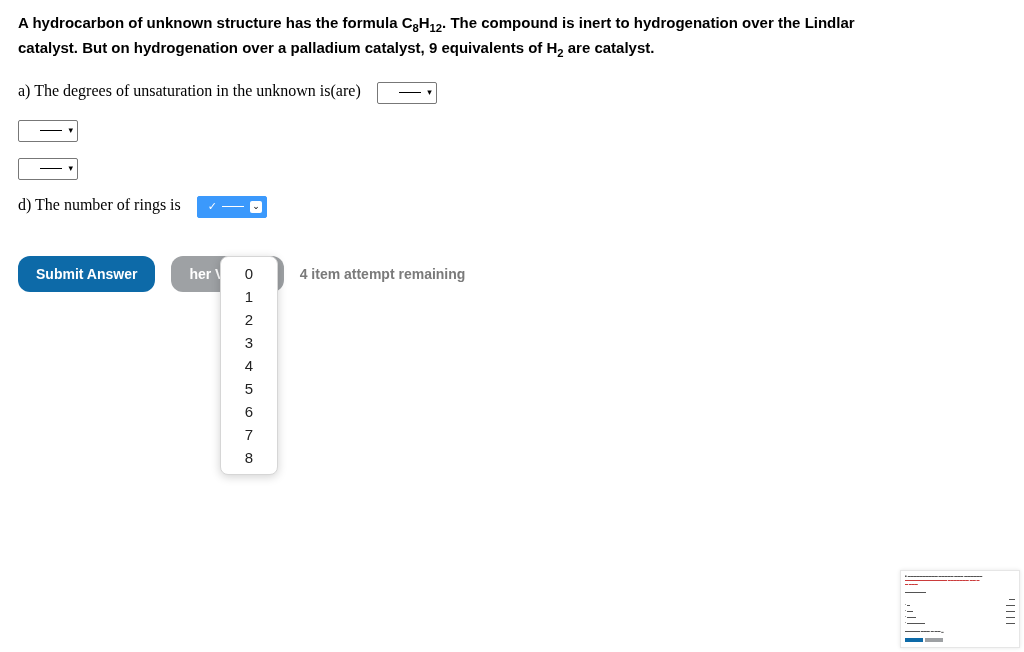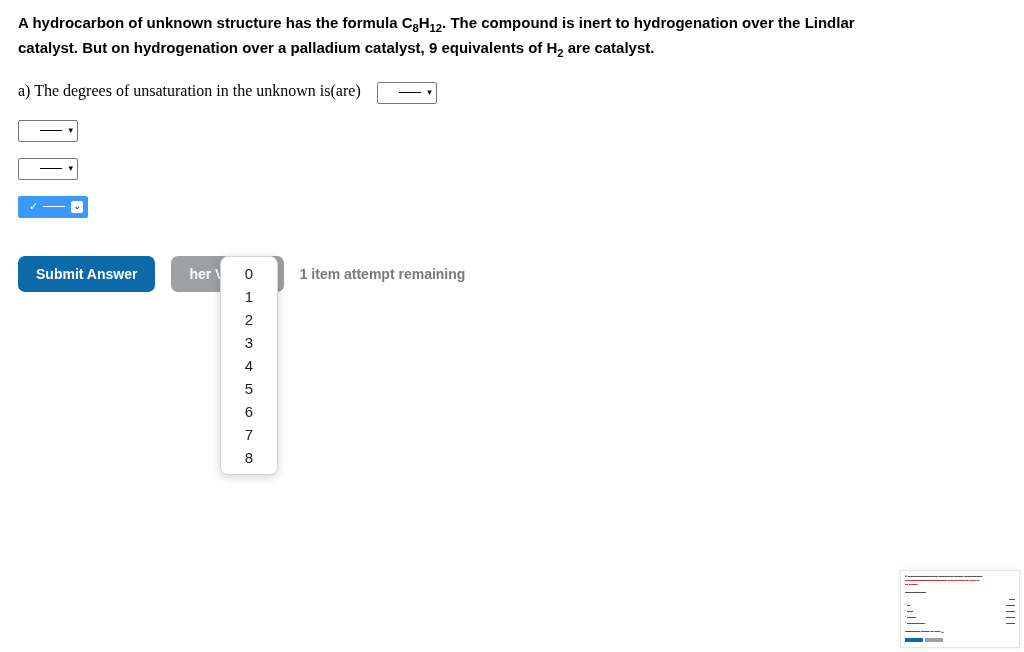--- a/index.html
+++ b/index.html
@@ -170,6 +170,7 @@
 </div>
 
 <div class="question-row">
+  <span>d) The number of rings is</span>
   <div class="select-box open">
     <span class="checkmark">✓</span>
     <span class="select-line"></span>

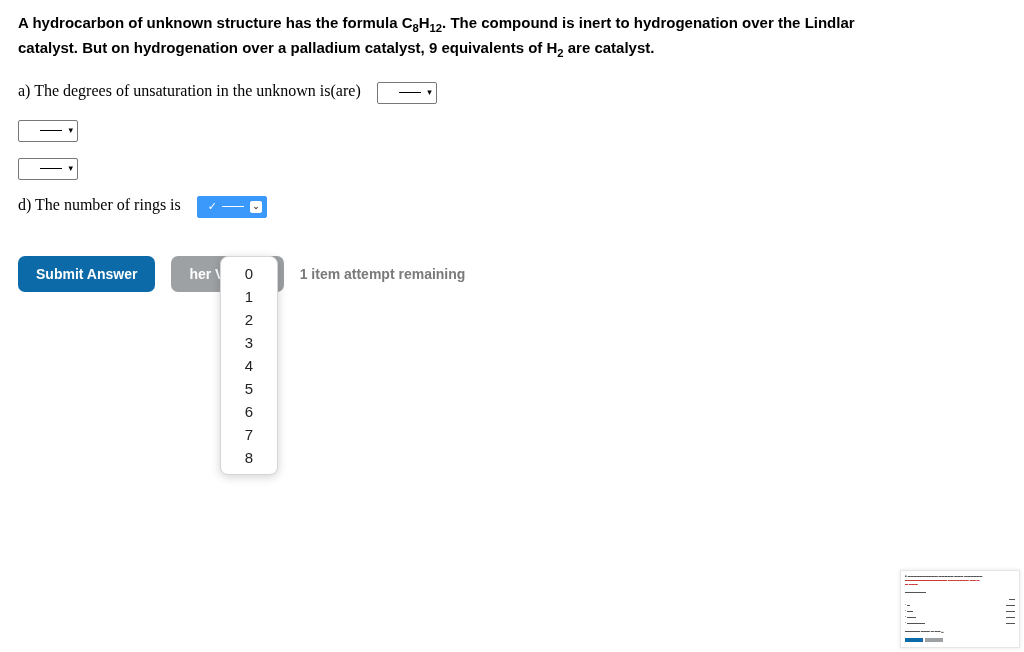--- a/index.html
+++ b/index.html
@@ -101,7 +101,7 @@
       font-weight: bold;
       font-size: 14px;
       padding: 10px 18px;
-      border-radius: 7px;
+      border-radius: 12px;
       cursor: pointer;
       font-family: Arial, sans-serif;
     }

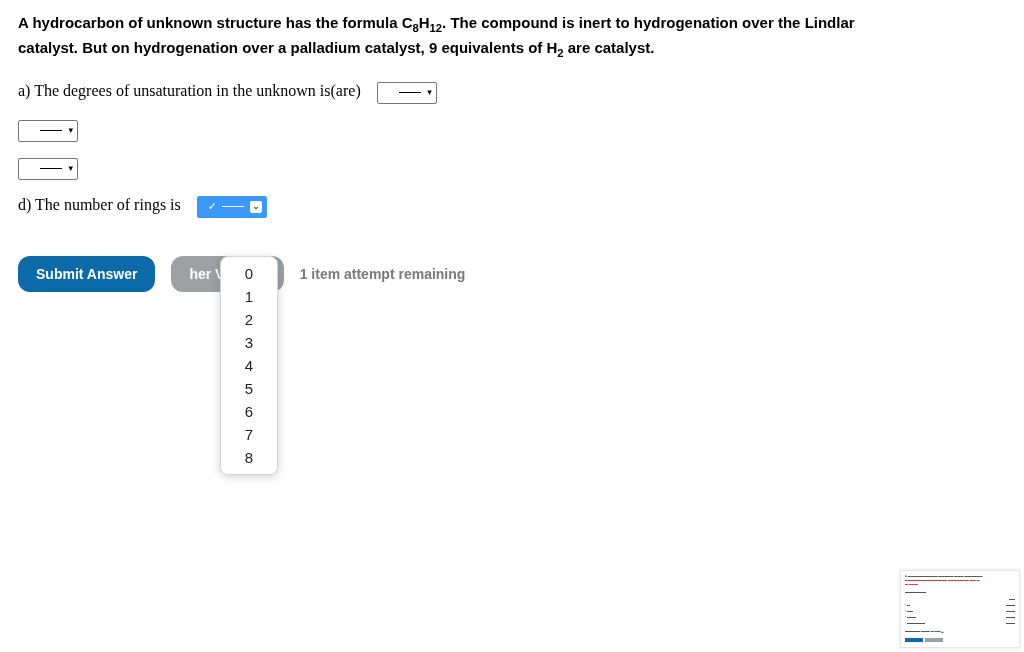--- a/index.html
+++ b/index.html
@@ -195,7 +195,7 @@
 <div class="action-row">
   <button class="btn btn-primary">Submit Answer</button>
   <button class="btn btn-secondary">her Version</button>
-  <span class="attempts">1 item attempt remaining</span>
+  <span class="attempts">4 item attempt remaining</span>
 </div>
 
 <div class="thumbnail">

